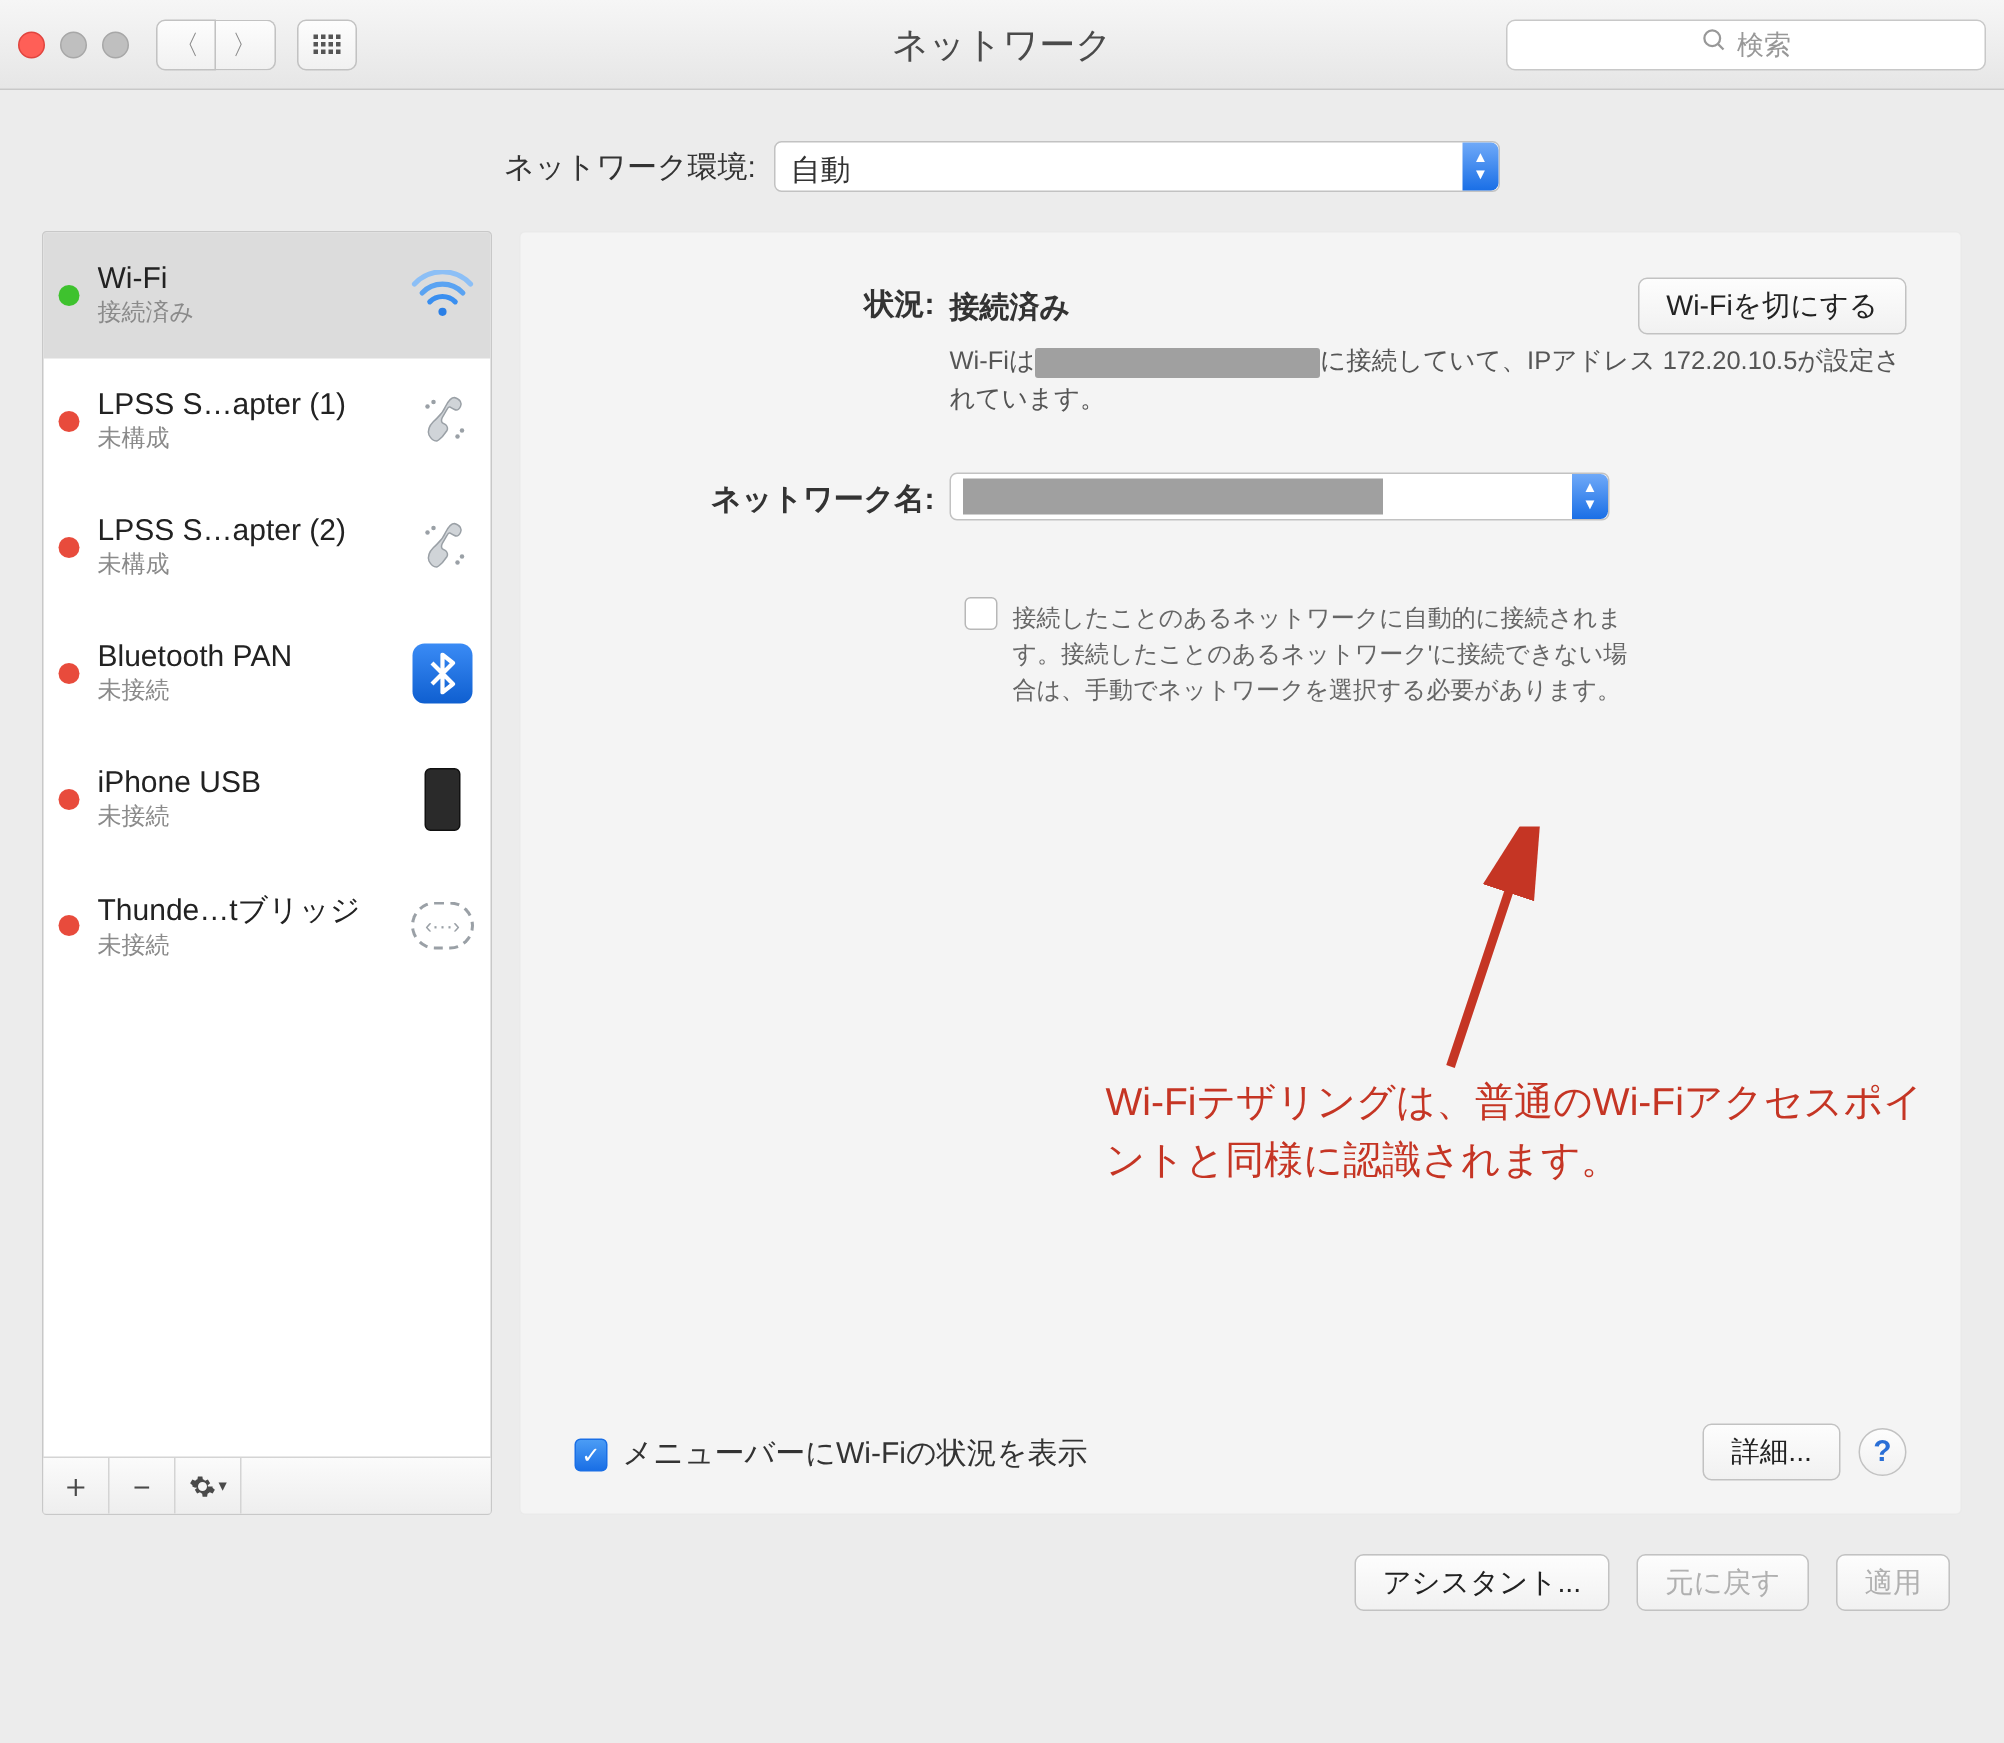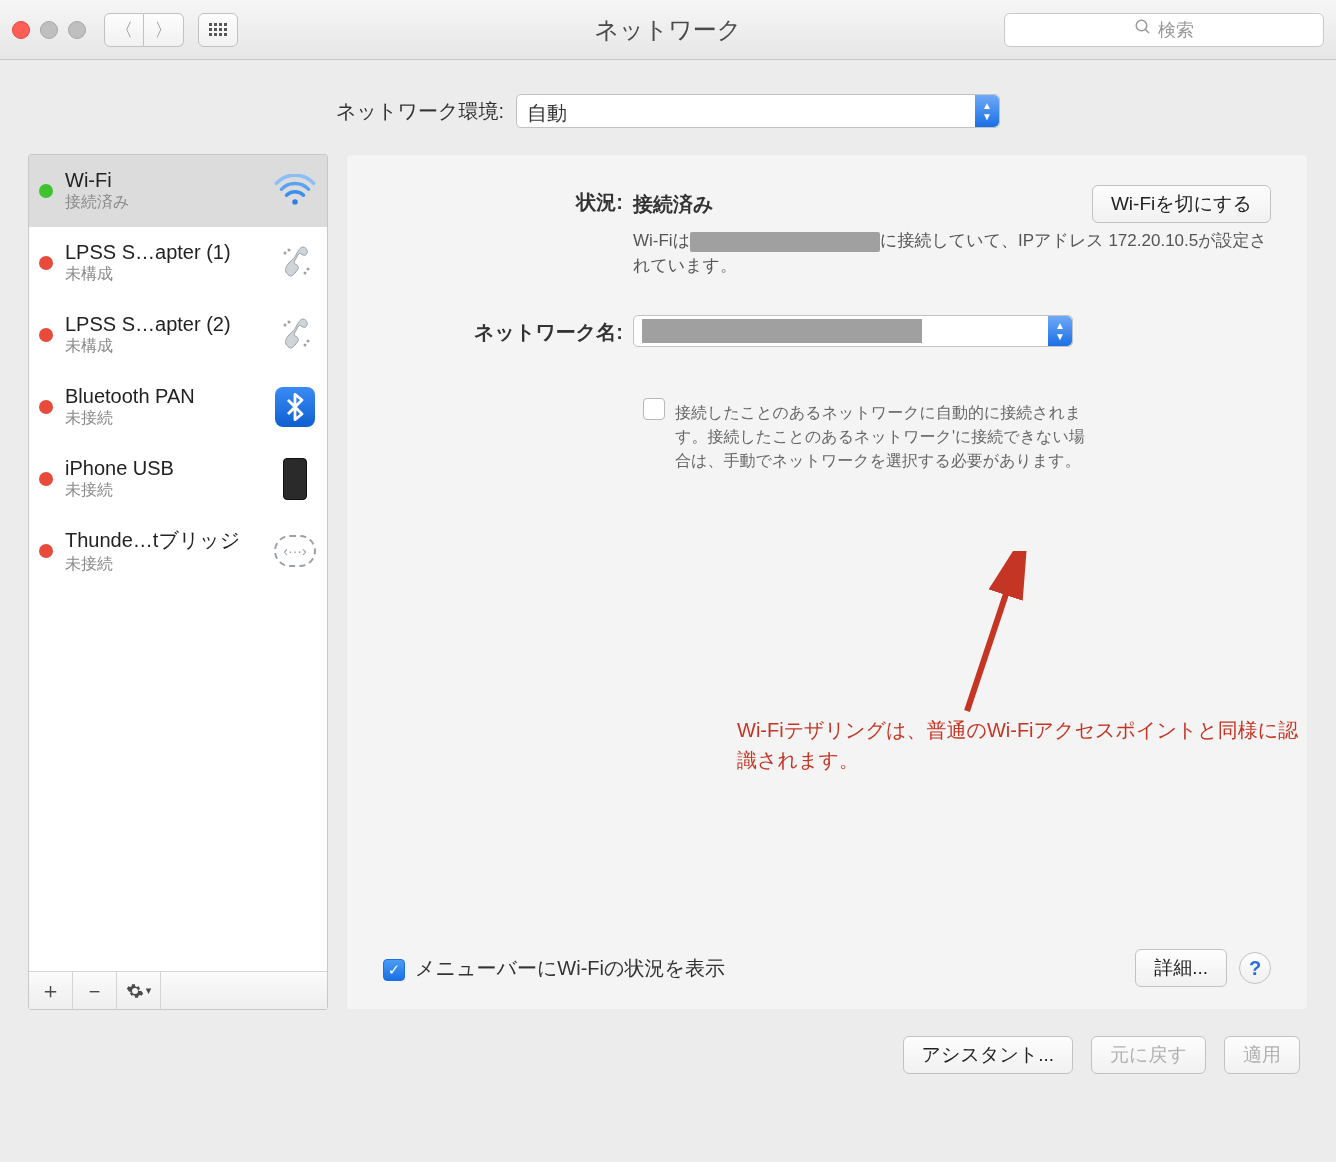--- a/index.html
+++ b/index.html
@@ -110,7 +110,7 @@
   display: flex; align-items: center;
   padding: 8px 10px;
   border-bottom: none;
-  height: 72px;
+  height: 84px;
 }
 .sb-item.selected { background: #dcdcdc; }
 .status-dot {

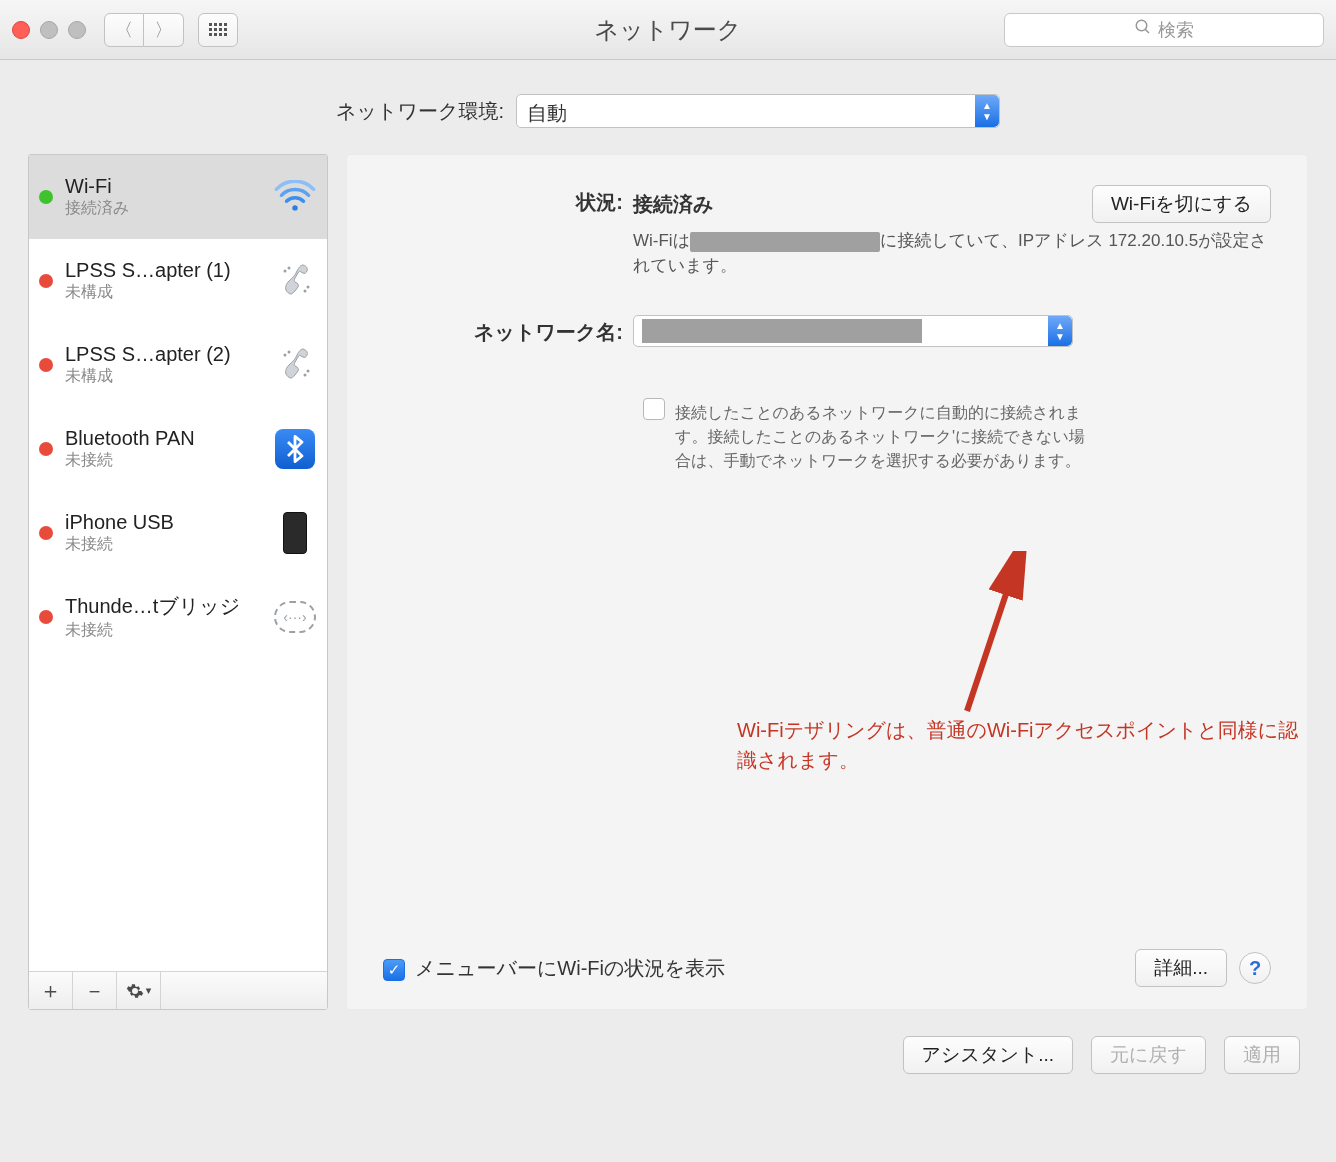--- a/index.html
+++ b/index.html
@@ -209,7 +209,7 @@
   position: absolute;
   left: 390px; top: 560px;
   color: #c53524;
-  font-size: 20px;
+  font-size: 26px;
   line-height: 1.5;
   max-width: 640px;
   pointer-events: none;

